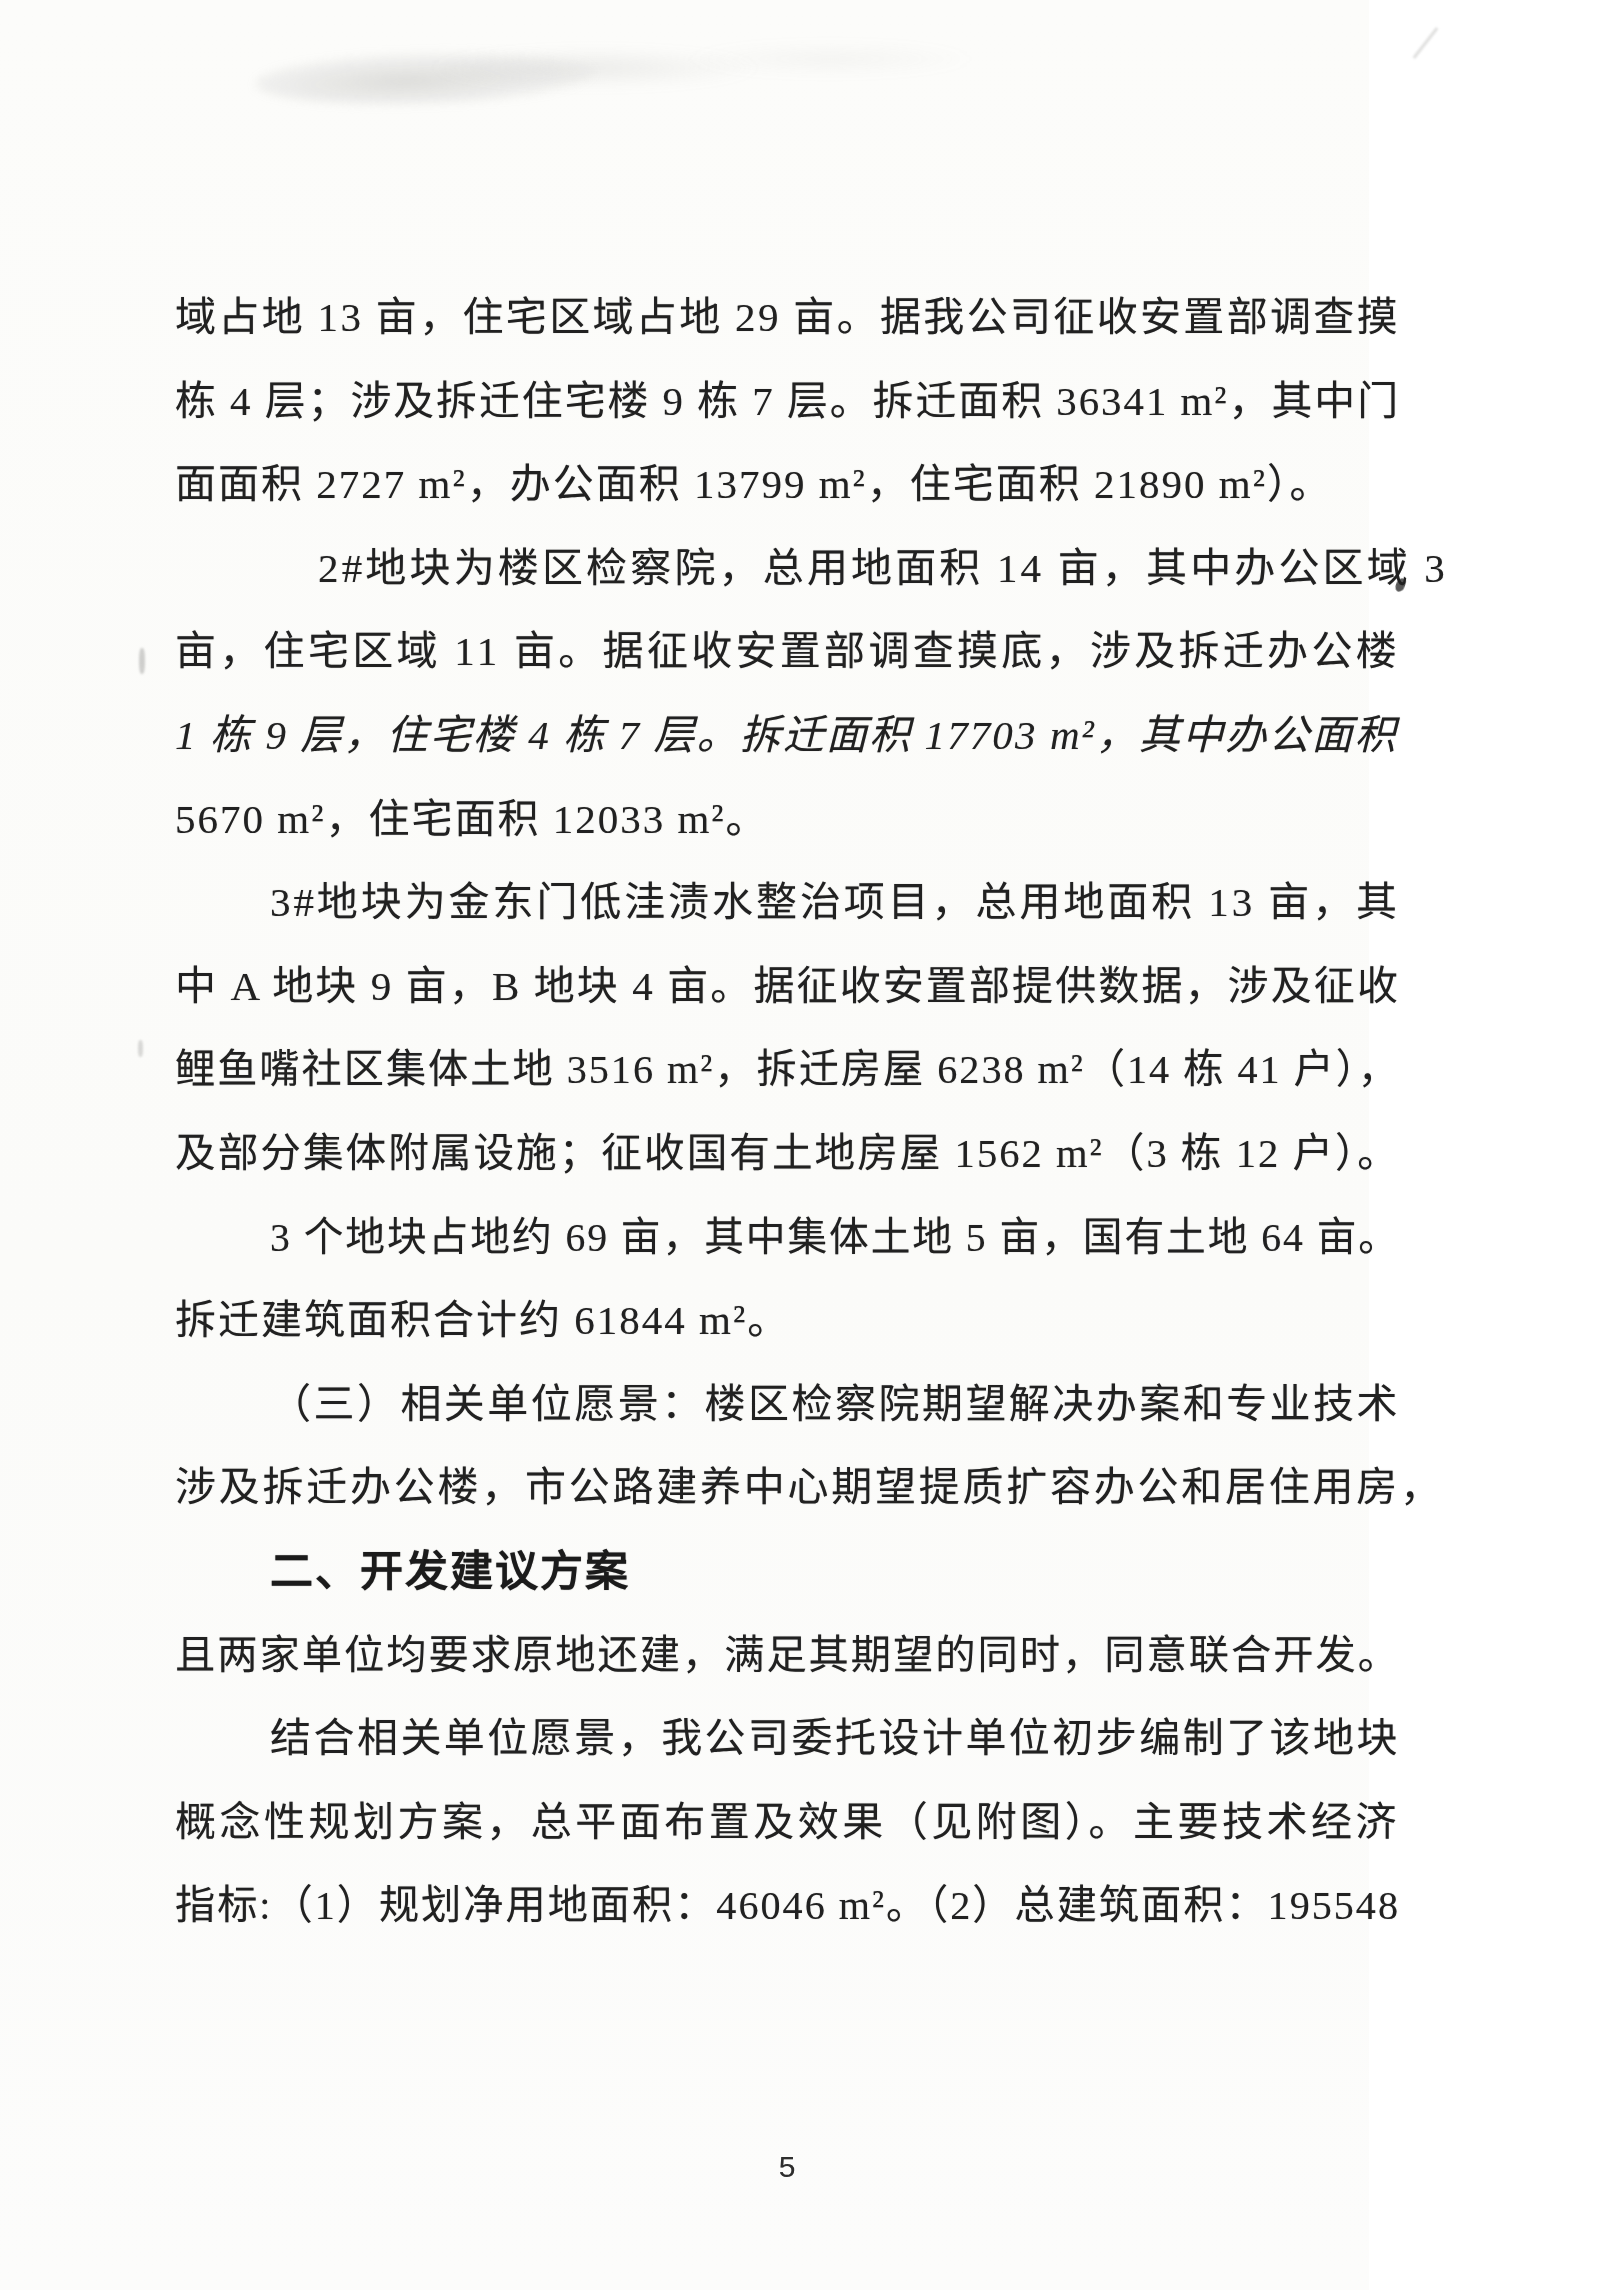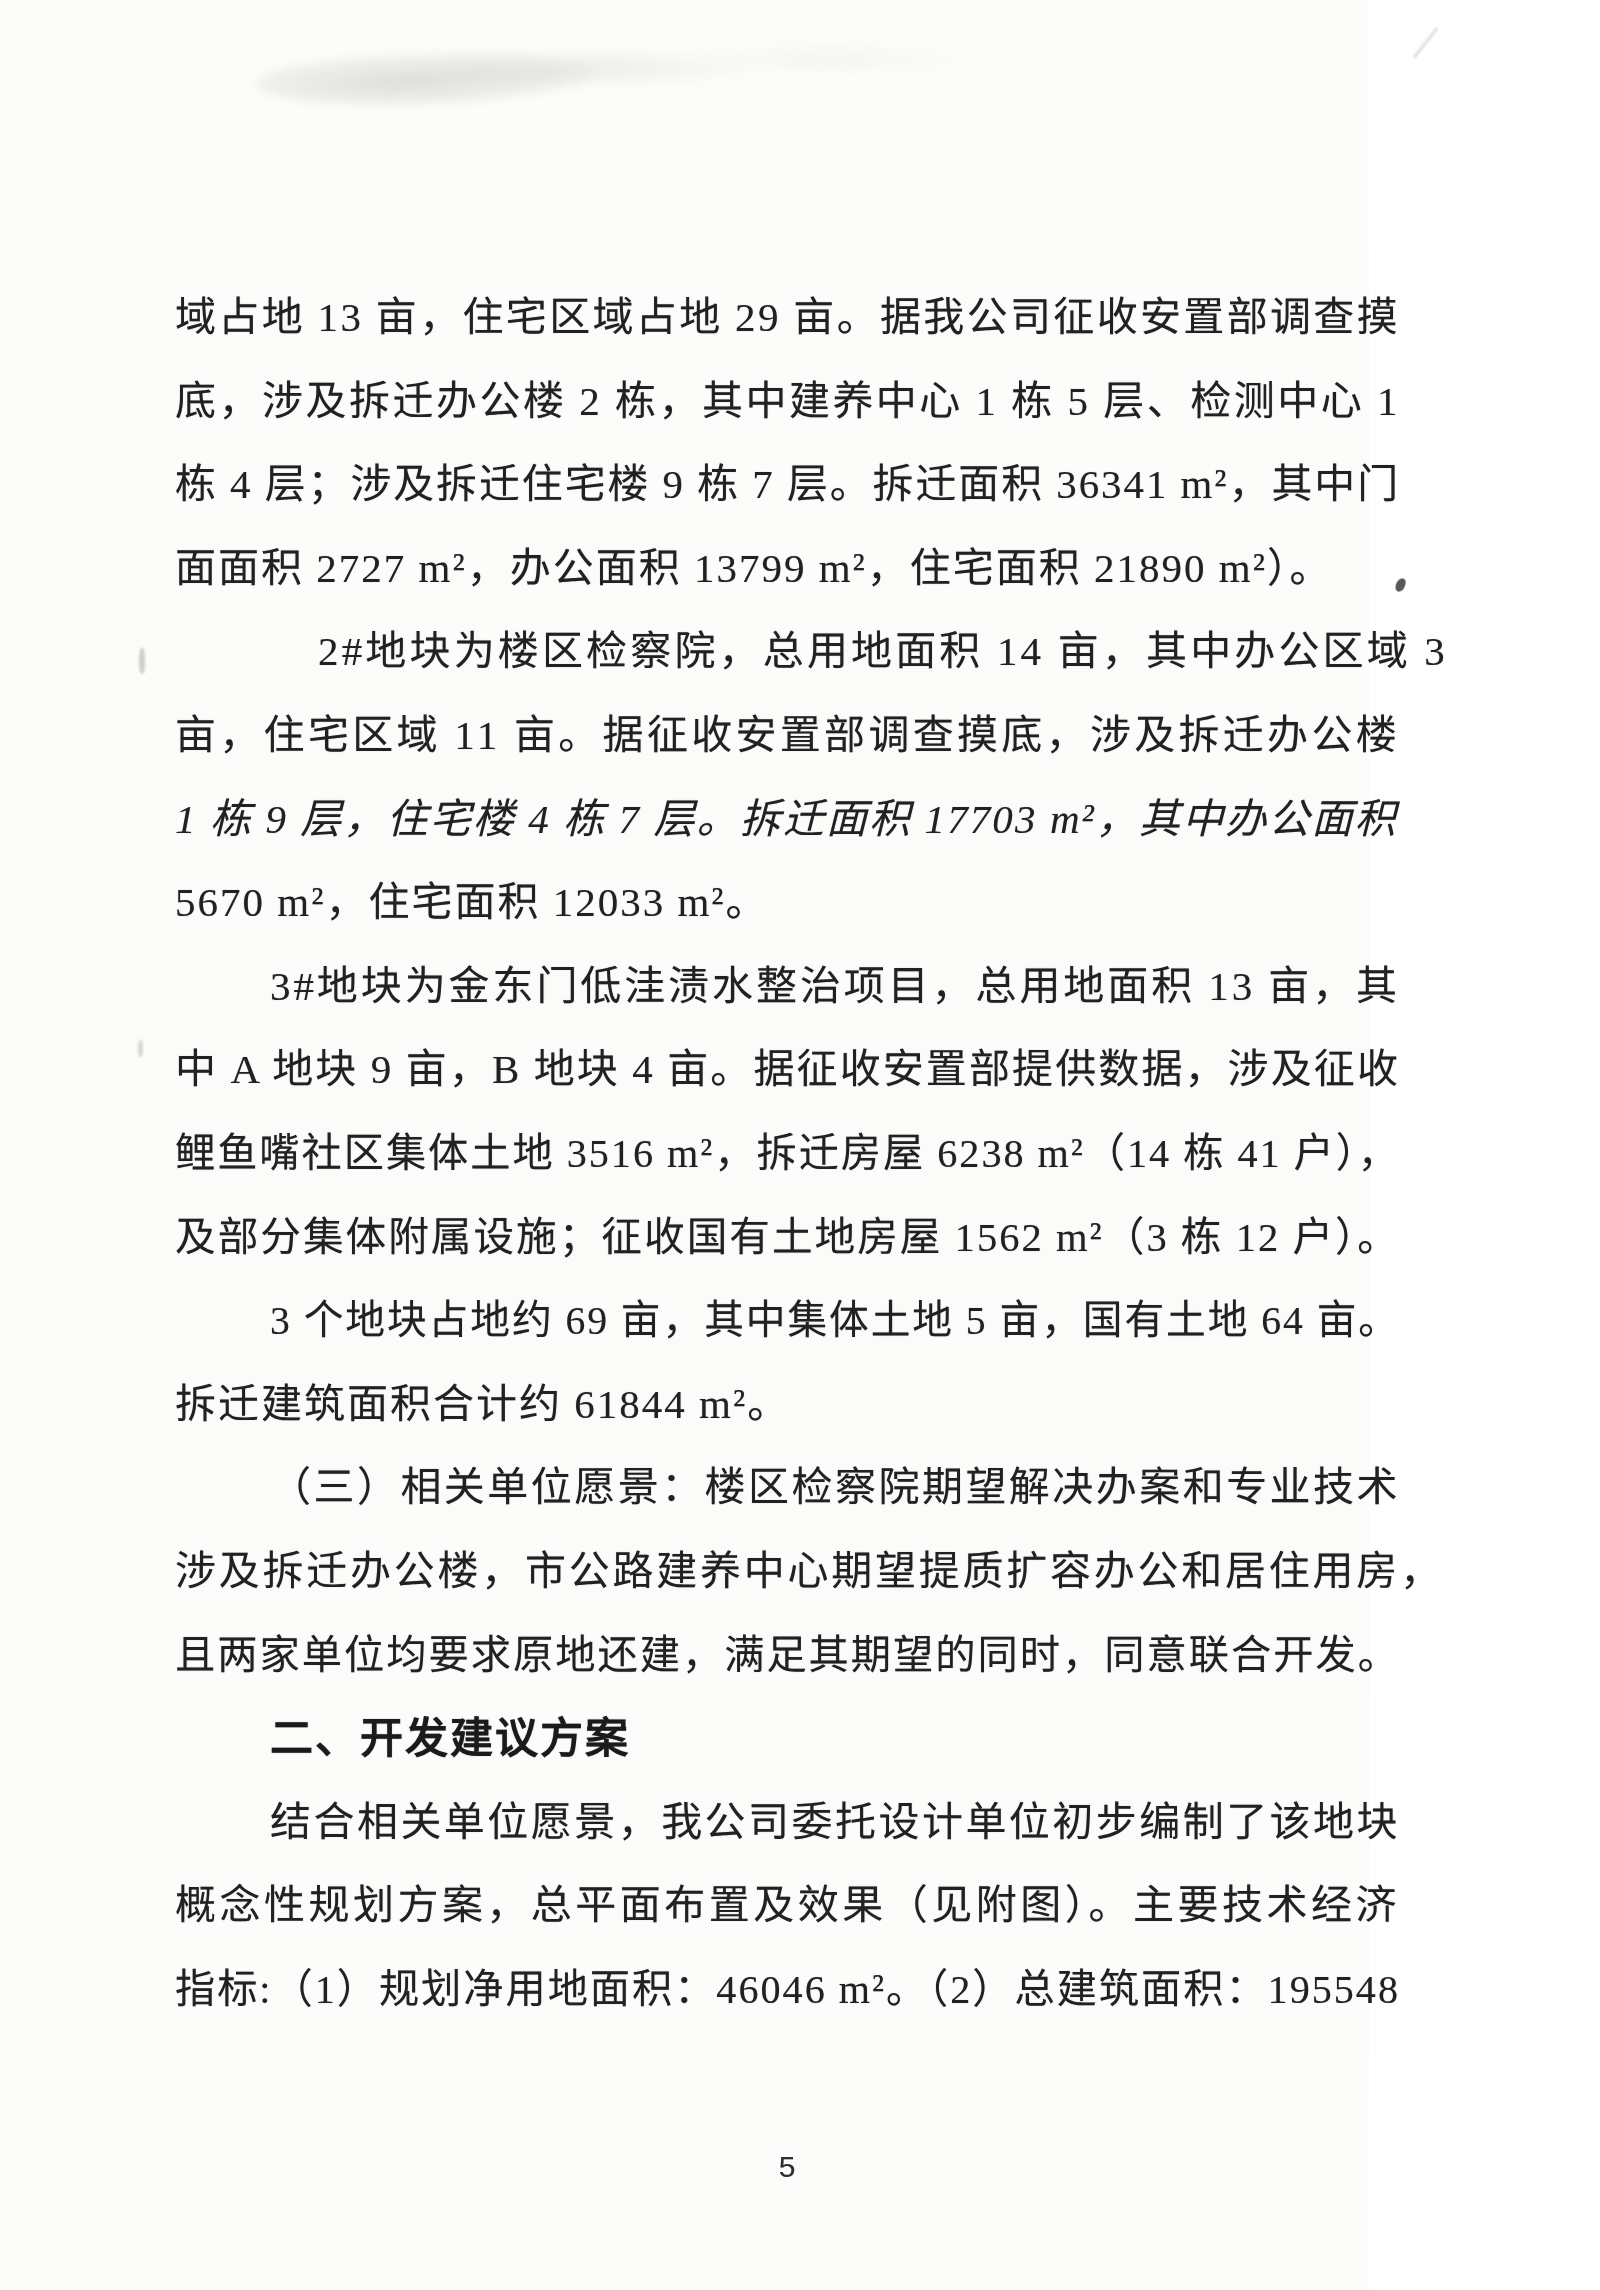--- a/index.html
+++ b/index.html
@@ -141,7 +141,6 @@
 
   <main class="doc-body" id="doc-body">
       <div class="line"><span class="line-text" style="letter-spacing: 2.33333px;">域占地 13 亩，住宅区域占地 29 亩。据我公司征收安置部调查摸</span></div>
-      <div class="line"><span class="line-text" style="letter-spacing: 2.49286px;">底，涉及拆迁办公楼 2 栋，其中建养中心 1 栋 5 层、检测中心 1</span></div>
       <div class="line"><span class="line-text" style="transform: scaleX(0.996593);">栋 4 层；涉及拆迁住宅楼 9 栋 7 层。拆迁面积 36341 m²，其中门</span></div>
       <div class="line"><span class="line-text">面面积 2727 m²，办公面积 13799 m²，住宅面积 21890 m²）。</span></div>
       <div class="line indent"><span class="line-text" style="letter-spacing: 3.15833px; margin-left: 48px;">2#地块为楼区检察院，总用地面积 14 亩，其中办公区域 3</span></div>

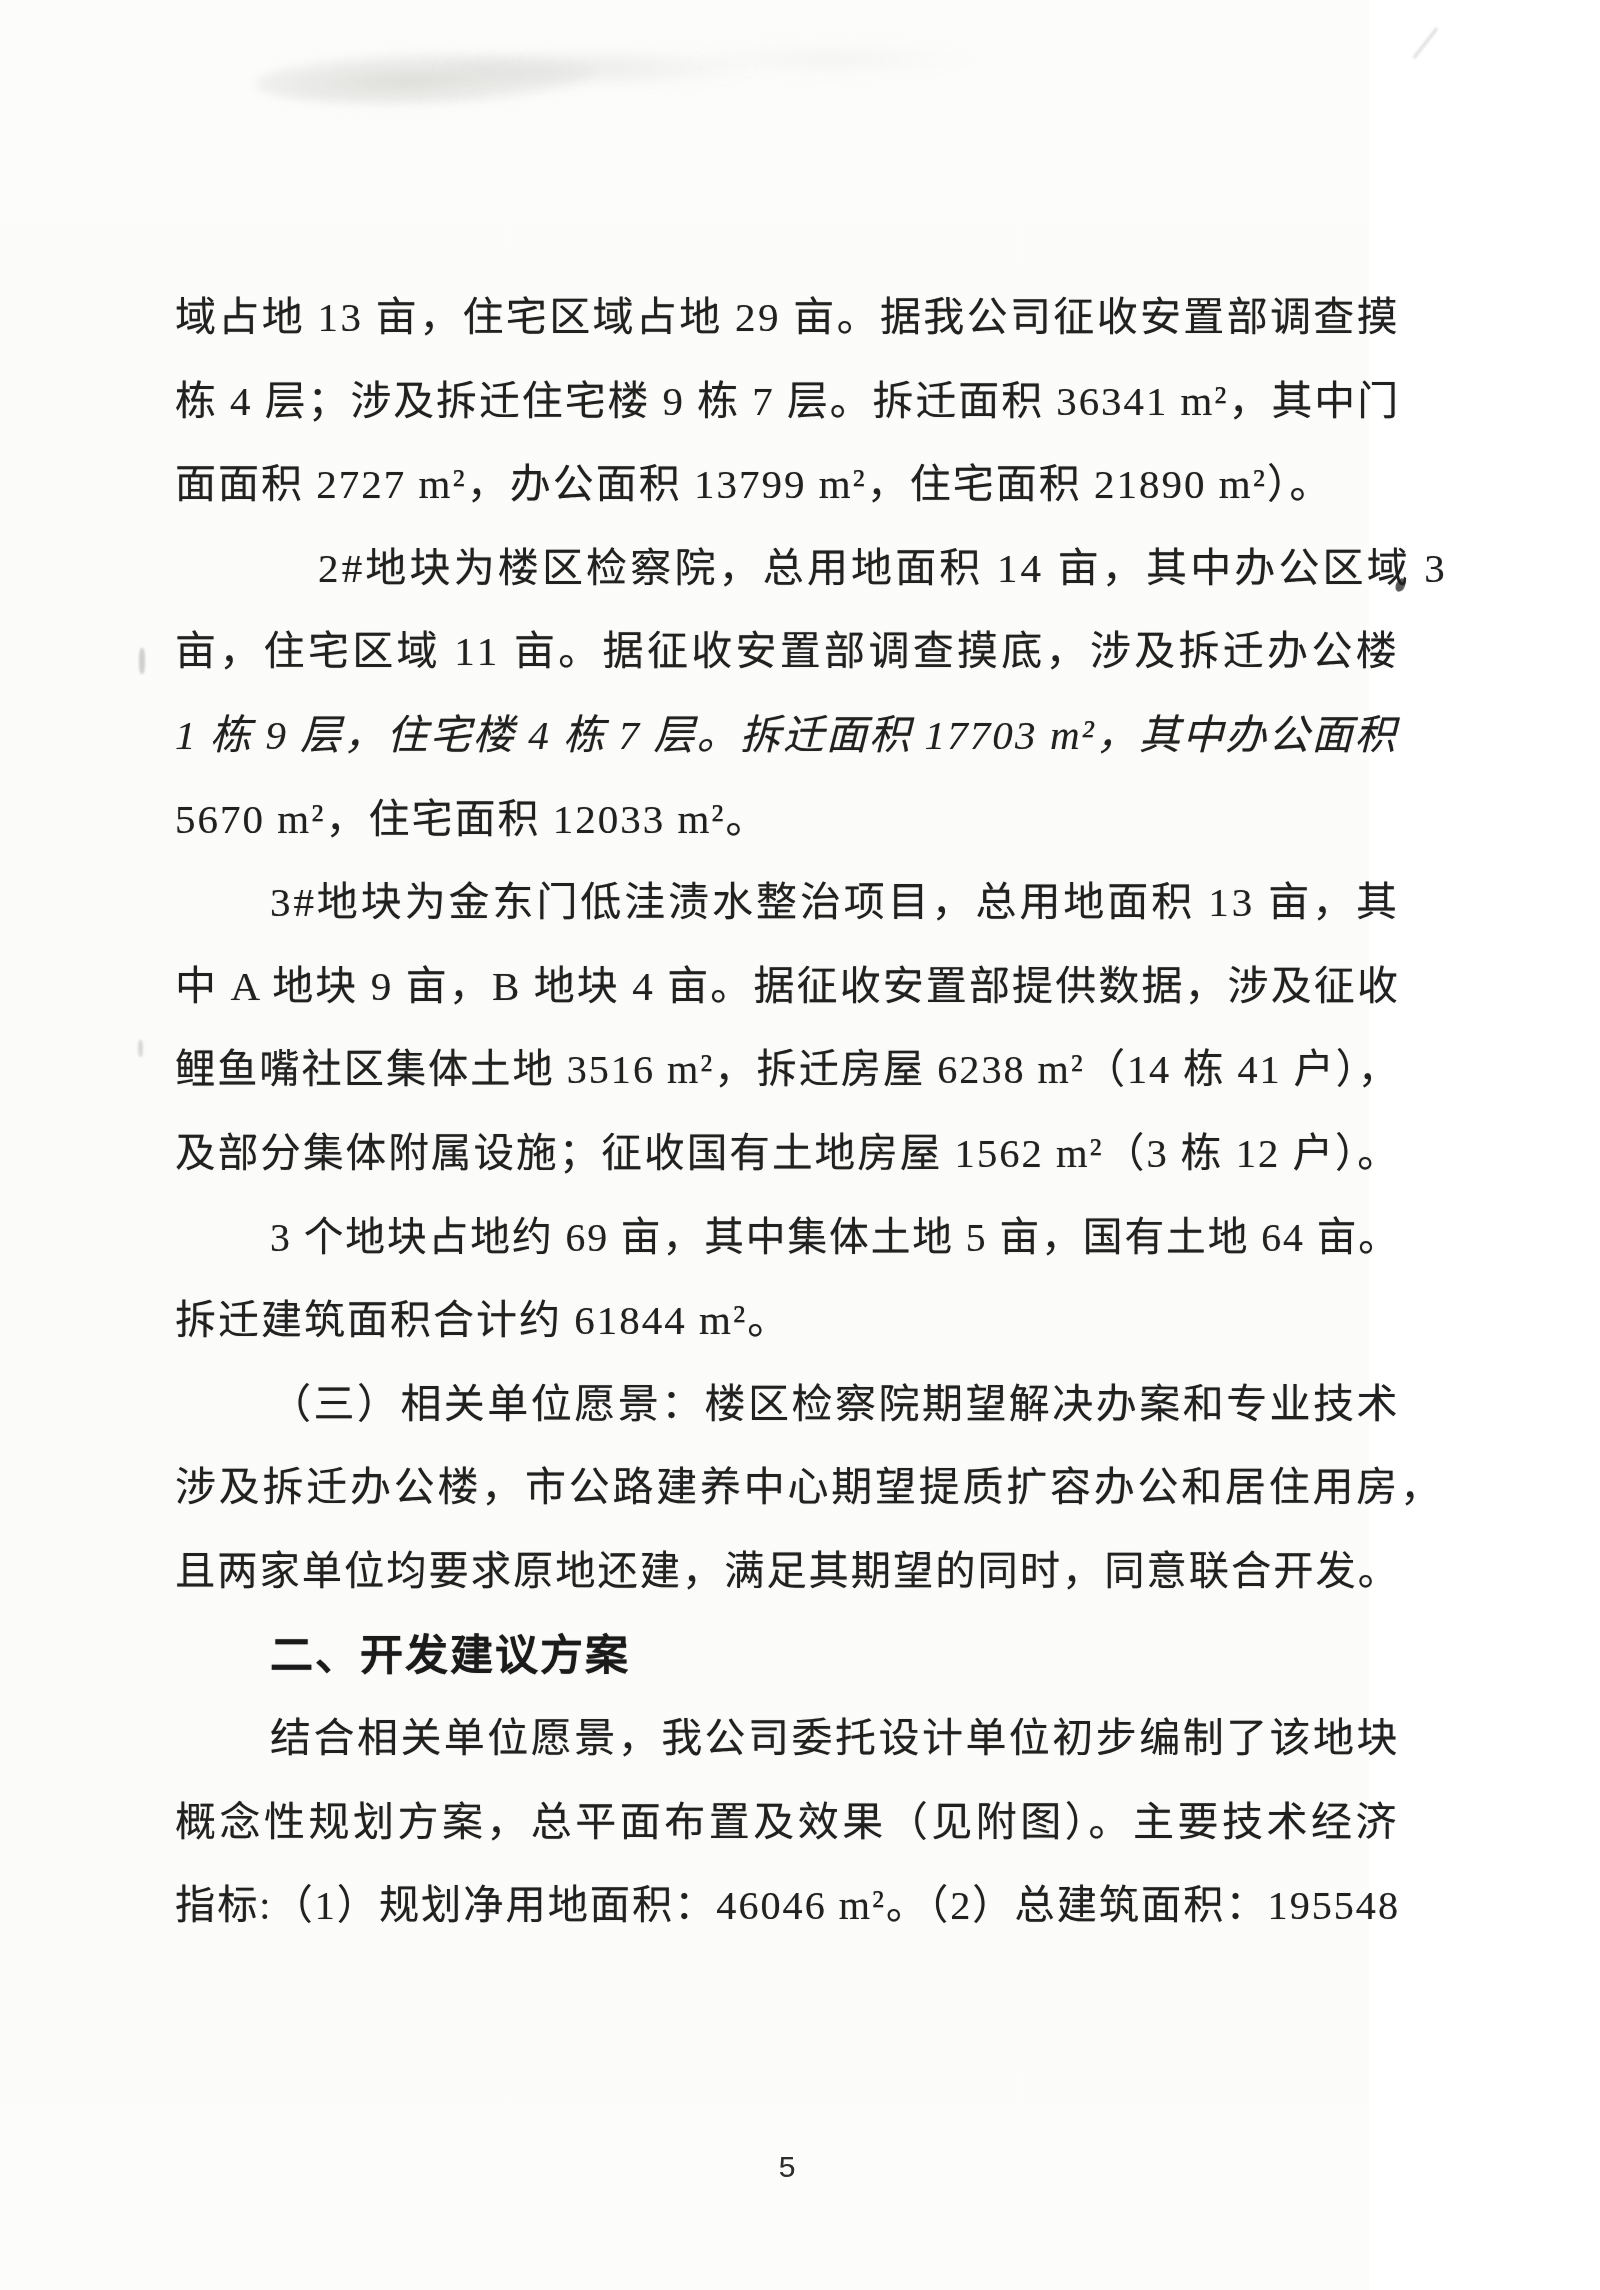--- a/index.html
+++ b/index.html
@@ -155,8 +155,8 @@
       <div class="line"><span class="line-text">拆迁建筑面积合计约 61844 m²。</span></div>
       <div class="line indent"><span class="line-text" style="letter-spacing: 2.46154px;">（三）相关单位愿景：楼区检察院期望解决办案和专业技术</span></div>
       <div class="line"><span class="line-text" style="letter-spacing: 2.75px;">涉及拆迁办公楼，市公路建养中心期望提质扩容办公和居住用房，</span></div>
+      <div class="line indent heading"><span class="line-text">二、开发建议方案</span></div>
       <div class="line"><span class="line-text" style="transform: scaleX(0.982358);">且两家单位均要求原地还建，满足其期望的同时，同意联合开发。</span></div>
-      <div class="line indent heading"><span class="line-text">二、开发建议方案</span></div>
       <div class="line indent"><span class="line-text" style="letter-spacing: 2.46154px;">结合相关单位愿景，我公司委托设计单位初步编制了该地块</span></div>
       <div class="line"><span class="line-text" style="letter-spacing: 3.48214px;">概念性规划方案，总平面布置及效果（见附图）。主要技术经济</span></div>
       <div class="line"><span class="line-text" style="transform: scaleX(0.98092);">指标:（1）规划净用地面积：46046 m²。（2）总建筑面积：195548</span></div>

